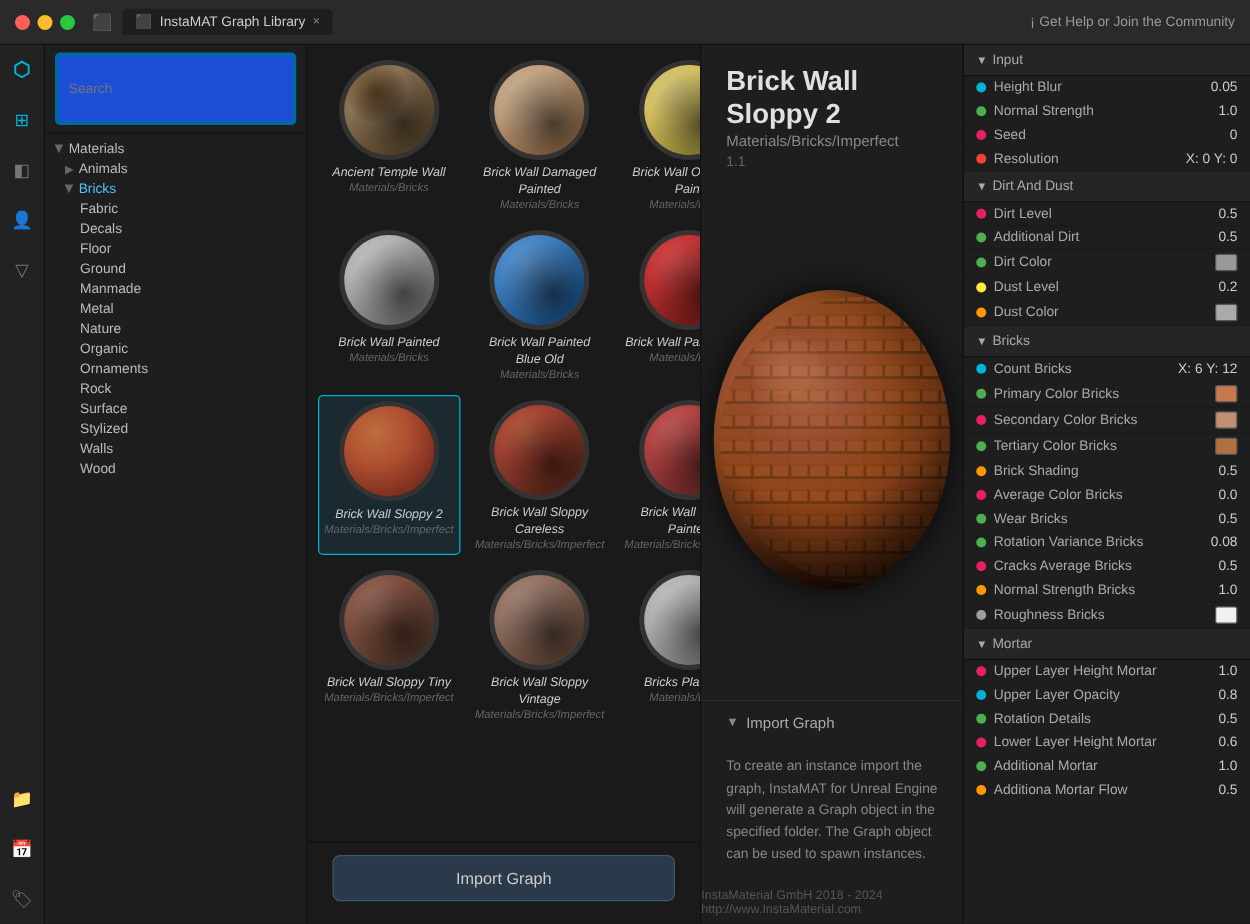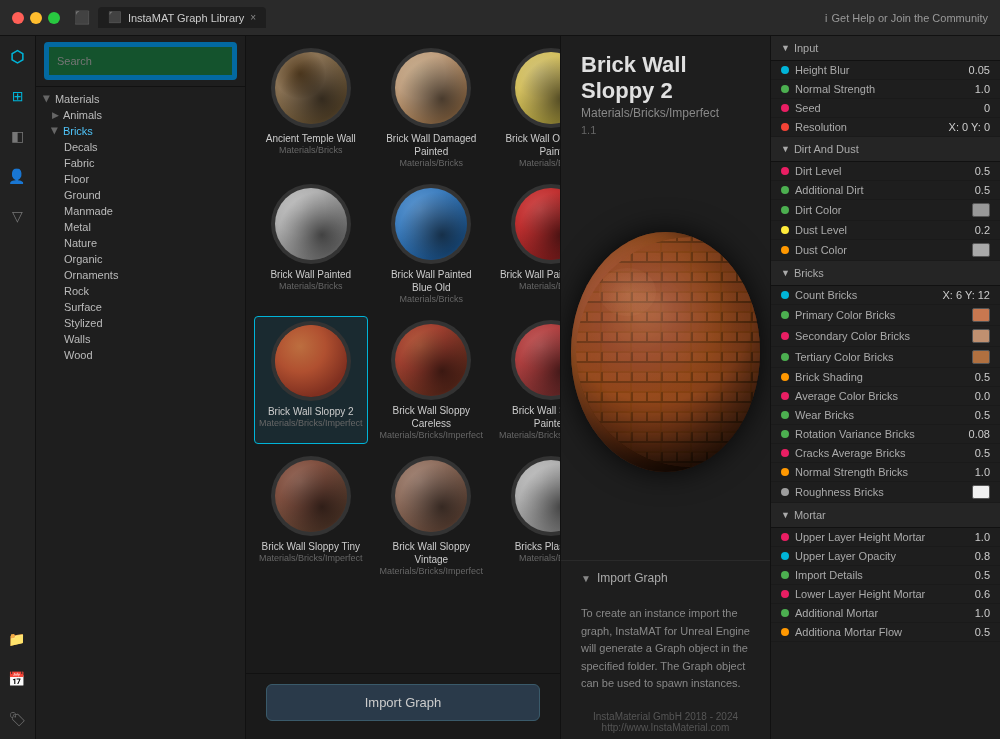--- a/index.html
+++ b/index.html
@@ -84,10 +84,10 @@
     }
     .search-input {
       width: 100%;
-      background: #14532d;
-      border: 5px solid #0369a1;
+      background: #1d4ed8;
+      border: 3px solid #0369a1;
       border-radius: 4px;
-      padding: 8px 8px;
+      padding: 20px 8px;
       color: #ccc;
       font-size: 11px;
       outline: none;

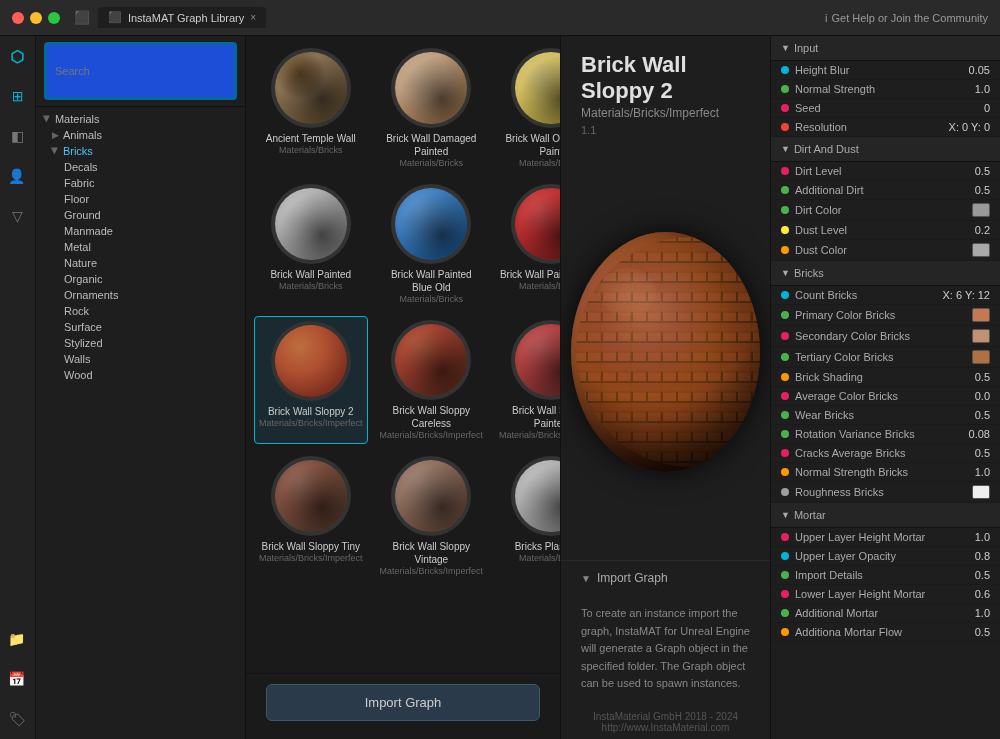--- a/index.html
+++ b/index.html
@@ -137,6 +137,7 @@
       cursor: pointer;
       border-radius: 4px;
       padding: 4px;
+      font-style: italic;
     }
     .grid-item.selected { border: 1px solid #00b4d8; background: #1a2a30; }
     .grid-thumb {

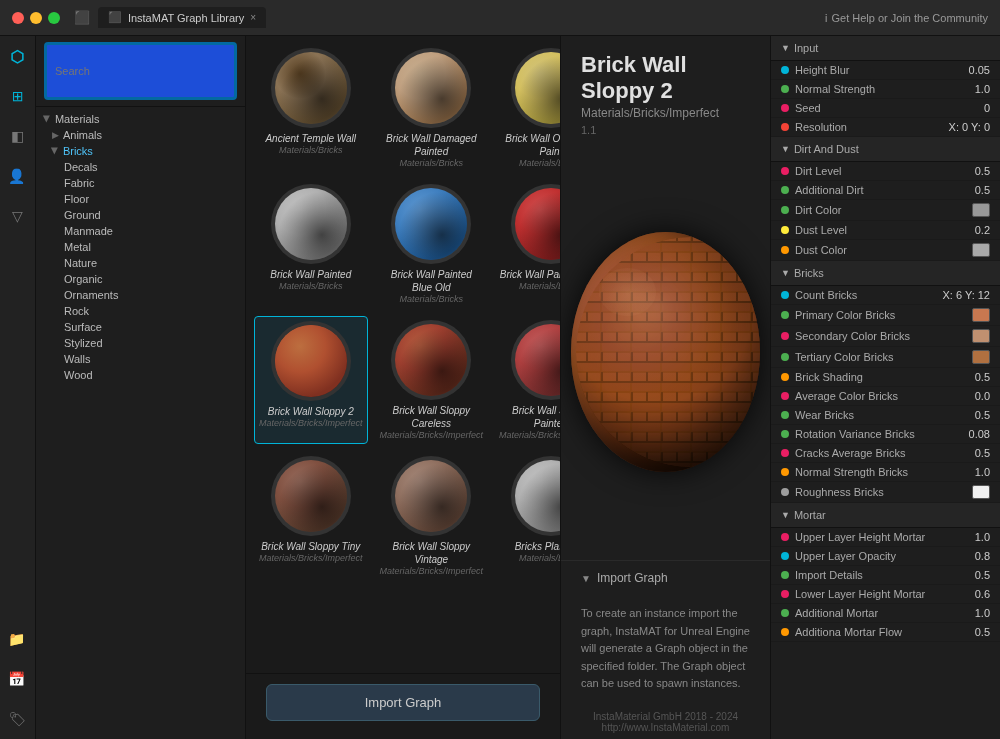--- a/index.html
+++ b/index.html
@@ -360,10 +360,10 @@
         <span>Bricks</span>
       </div>
       <div class="tree-item tree-indent-2">
+        <span>Fabric</span>
+      </div>
+      <div class="tree-item tree-indent-2">
         <span>Decals</span>
-      </div>
-      <div class="tree-item tree-indent-2">
-        <span>Fabric</span>
       </div>
       <div class="tree-item tree-indent-2">
         <span>Floor</span>

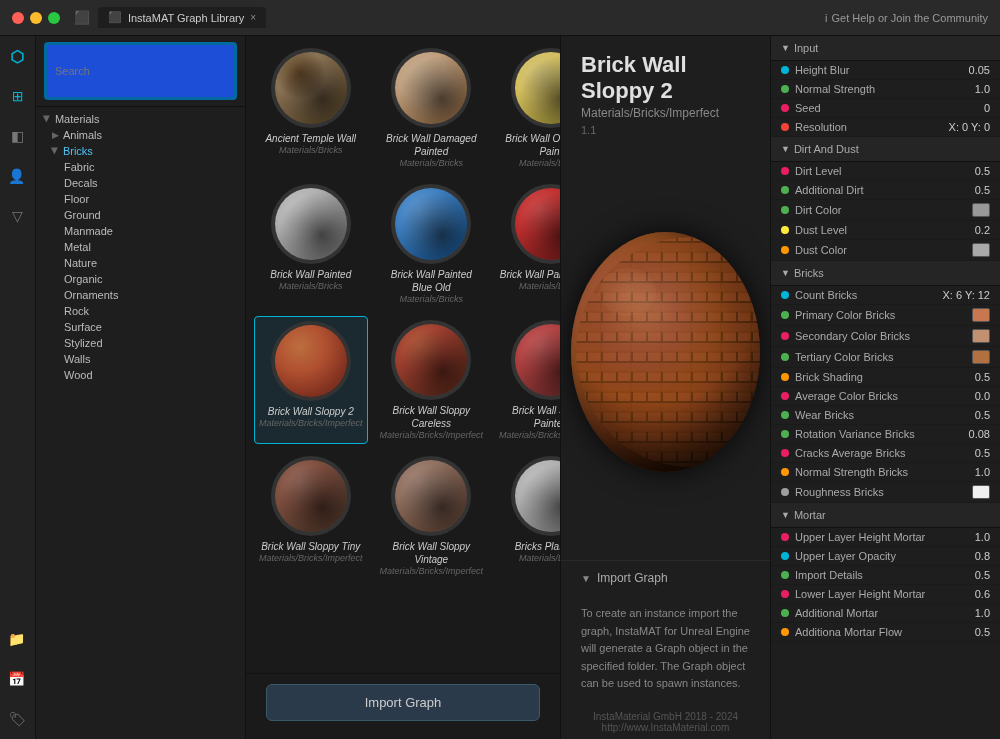--- a/index.html
+++ b/index.html
@@ -890,7 +890,7 @@
     </div>
     <div class="prop-row">
       <div class="prop-dot dot-green"></div>
-      <span class="prop-name">Import Details</span>
+      <span class="prop-name">Rotation Details</span>
       <span class="prop-value">0.5</span>
     </div>
     <div class="prop-row">

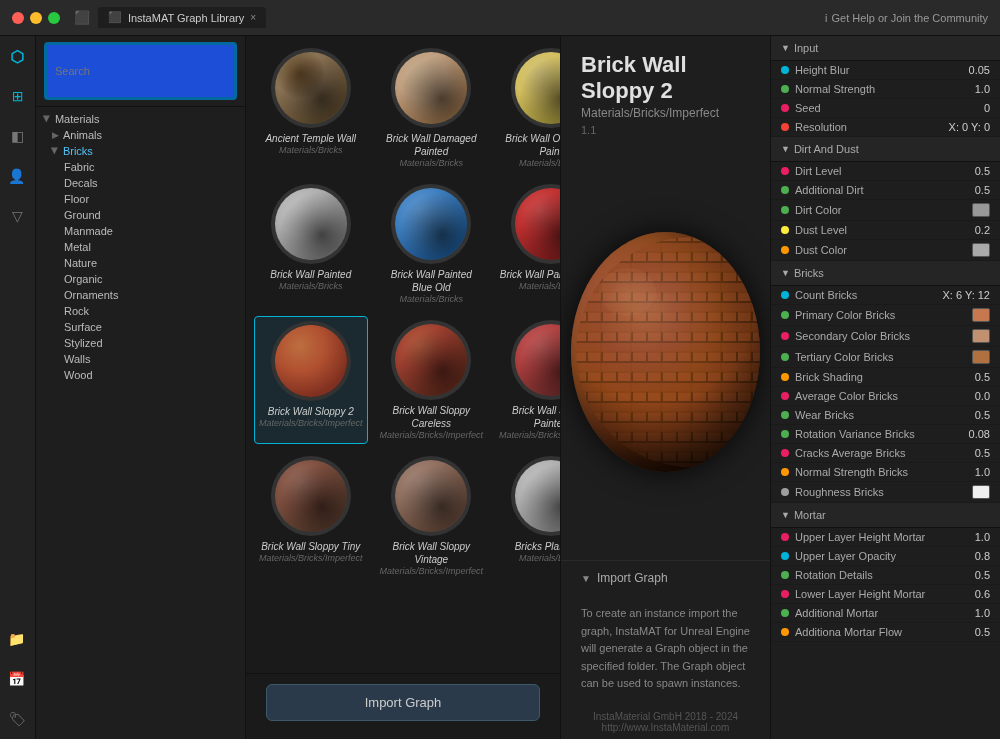--- a/index.html
+++ b/index.html
@@ -299,7 +299,6 @@
     ::-webkit-scrollbar-thumb { background: #333; border-radius: 2px; }
 
     .bottom-text {
-      text-align: center;
       font-size: 10px;
       color: #555;
       padding: 4px 0 6px;

